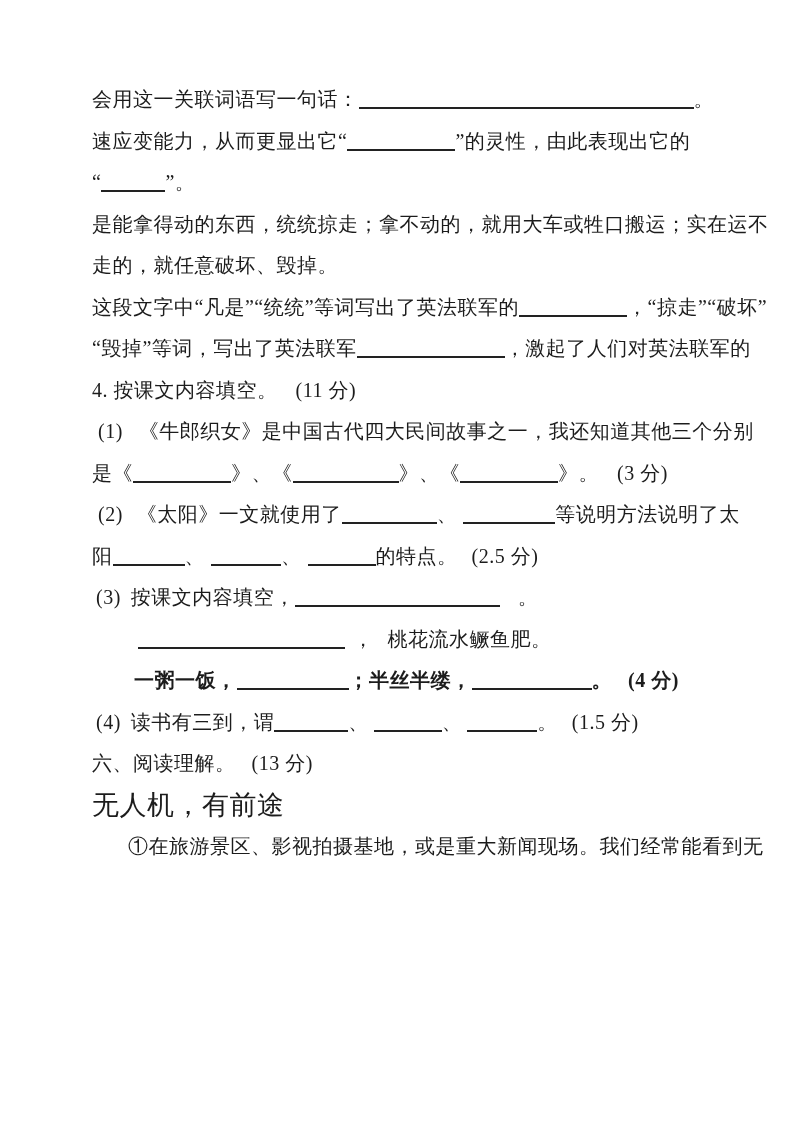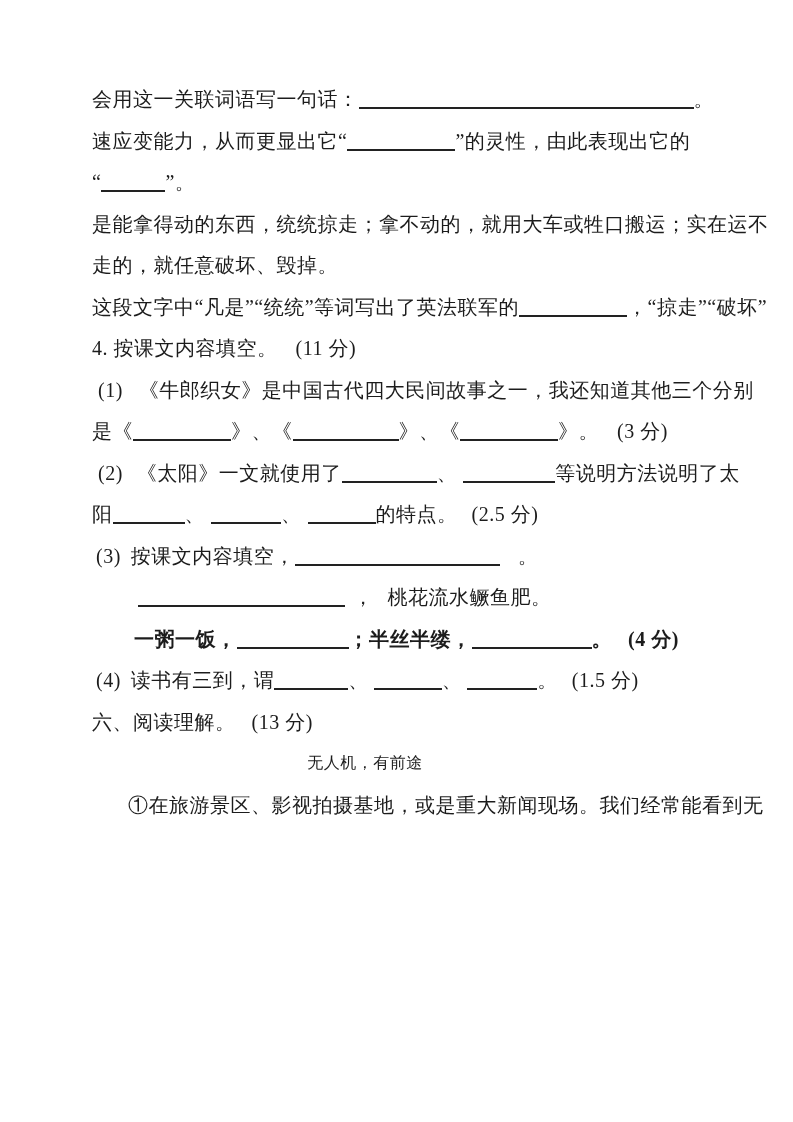--- a/index.html
+++ b/index.html
@@ -38,6 +38,7 @@
       <div class="line"><span class="seg">是能拿得动的东西，统统掠走；拿不动的，就用大车或牲口搬运；实在运不</span></div>
       <div class="line"><span class="seg">走的，就任意破坏、毁掉。</span></div>
       <div class="line"><span class="seg">这段文字中“凡是”“统统”等词写出了英法联军的</span><span class="blank" style="width: 108px; background: rgb(34, 34, 34);"></span><span class="seg">，“掠走”“破坏”</span></div>
+      <div class="line"><span class="seg">“毁掉”等词，写出了英法联军</span><span class="blank" style="width: 148px; background: rgb(34, 34, 34);"></span><span class="seg">，激起了人们对英法联军的</span></div>
       <div class="line"><span class="seg">4. 按课文内容填空。</span><span class="gap" style="width: 18px;"></span><span class="seg">(11 分)</span></div>
       <div class="line" style="padding-left: 6px;"><span class="seg">(1)</span><span class="gap" style="width: 16px;"></span><span class="seg">《牛郎织女》是中国古代四大民间故事之一，我还知道其他三个分别</span></div>
       <div class="line"><span class="seg">是《</span><span class="blank" style="width: 98px; background: rgb(34, 34, 34);"></span><span class="seg">》、《</span><span class="blank" style="width: 106px; background: rgb(34, 34, 34);"></span><span class="seg">》、《</span><span class="blank" style="width: 98px; background: rgb(34, 34, 34);"></span><span class="seg">》。</span><span class="gap" style="width: 18px;"></span><span class="seg">(3 分)</span></div>

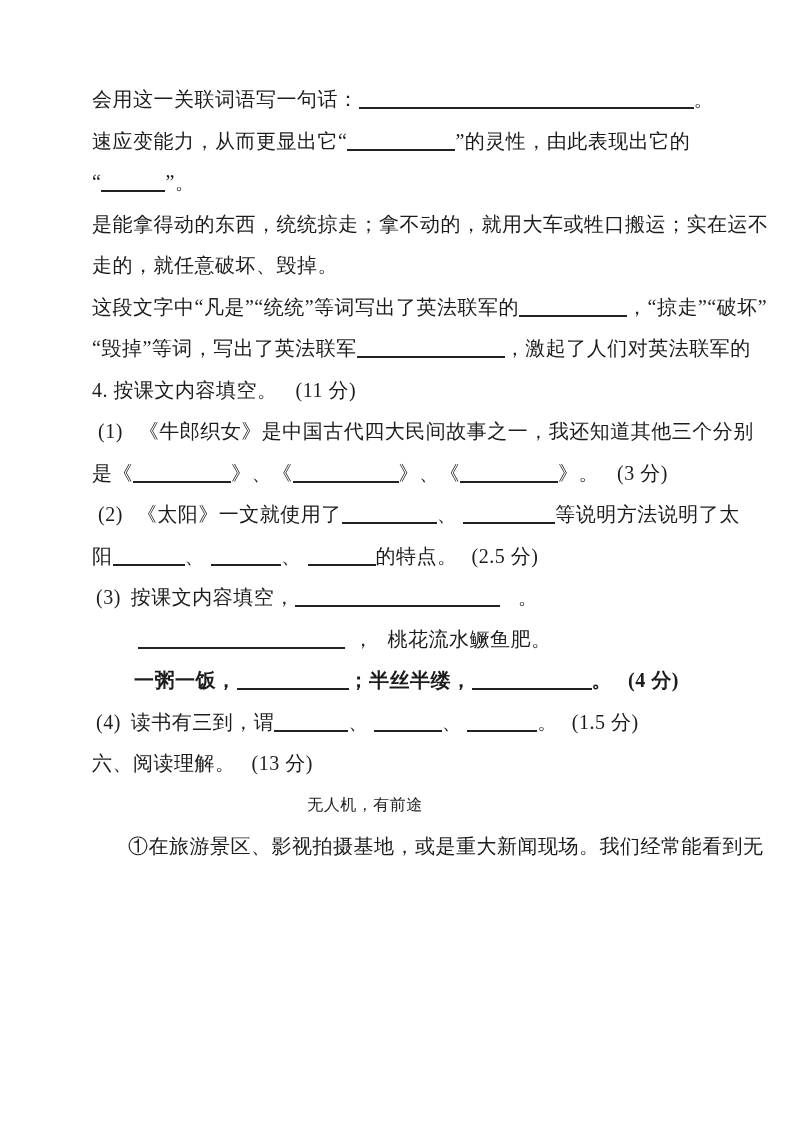--- a/index.html
+++ b/index.html
@@ -24,7 +24,7 @@
   }
   .gap{display:inline-block;height:1px;}
   .title-line{
-    text-align:center;padding-right:76px;font-size:16px;
+    padding-right:76px;font-size:27px;
   }
 </style>
 </head>

